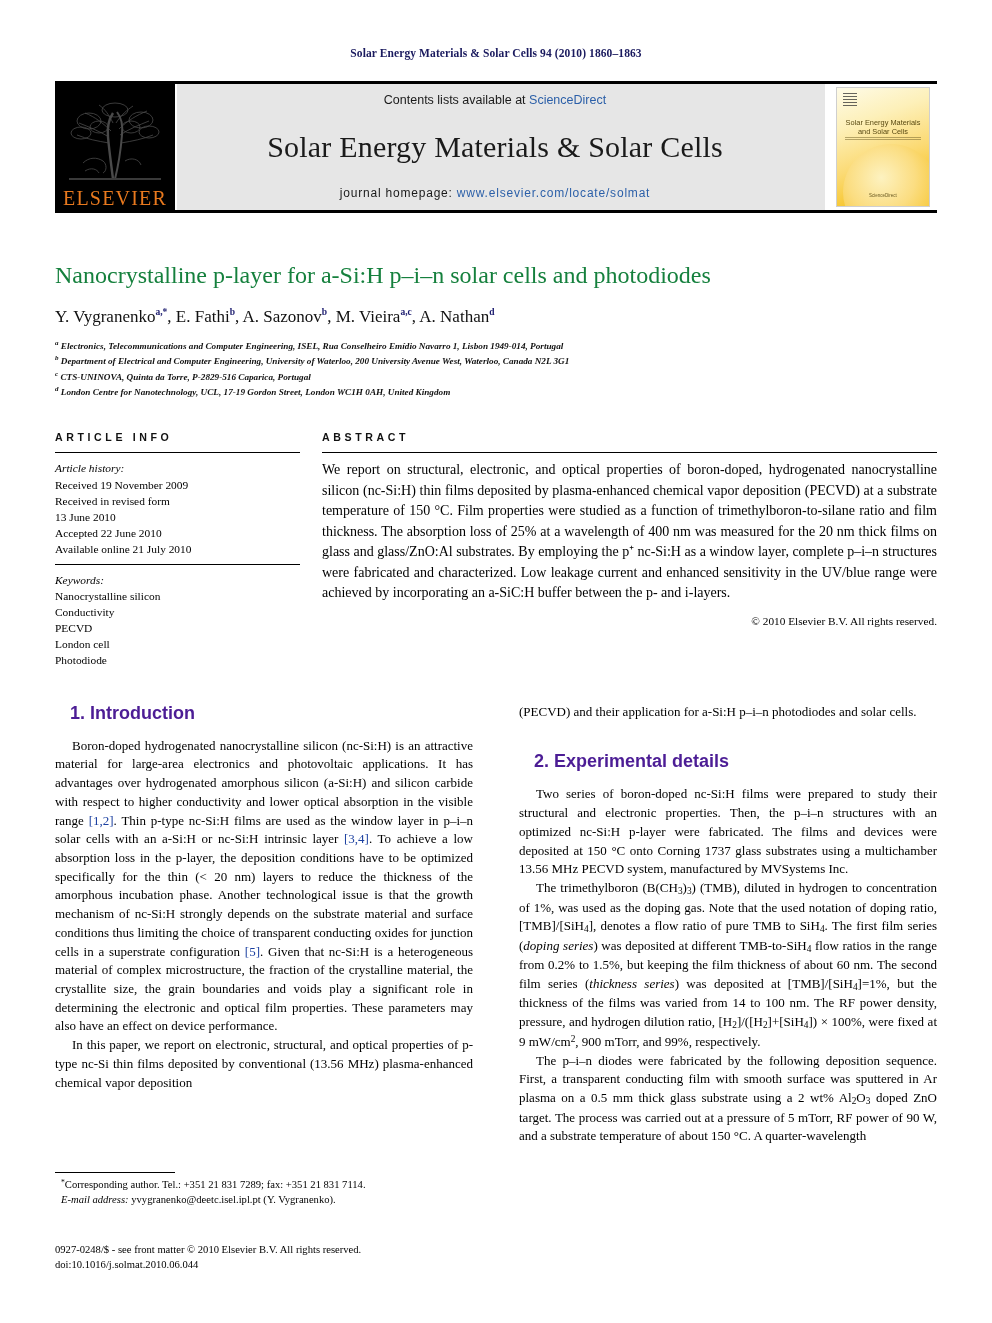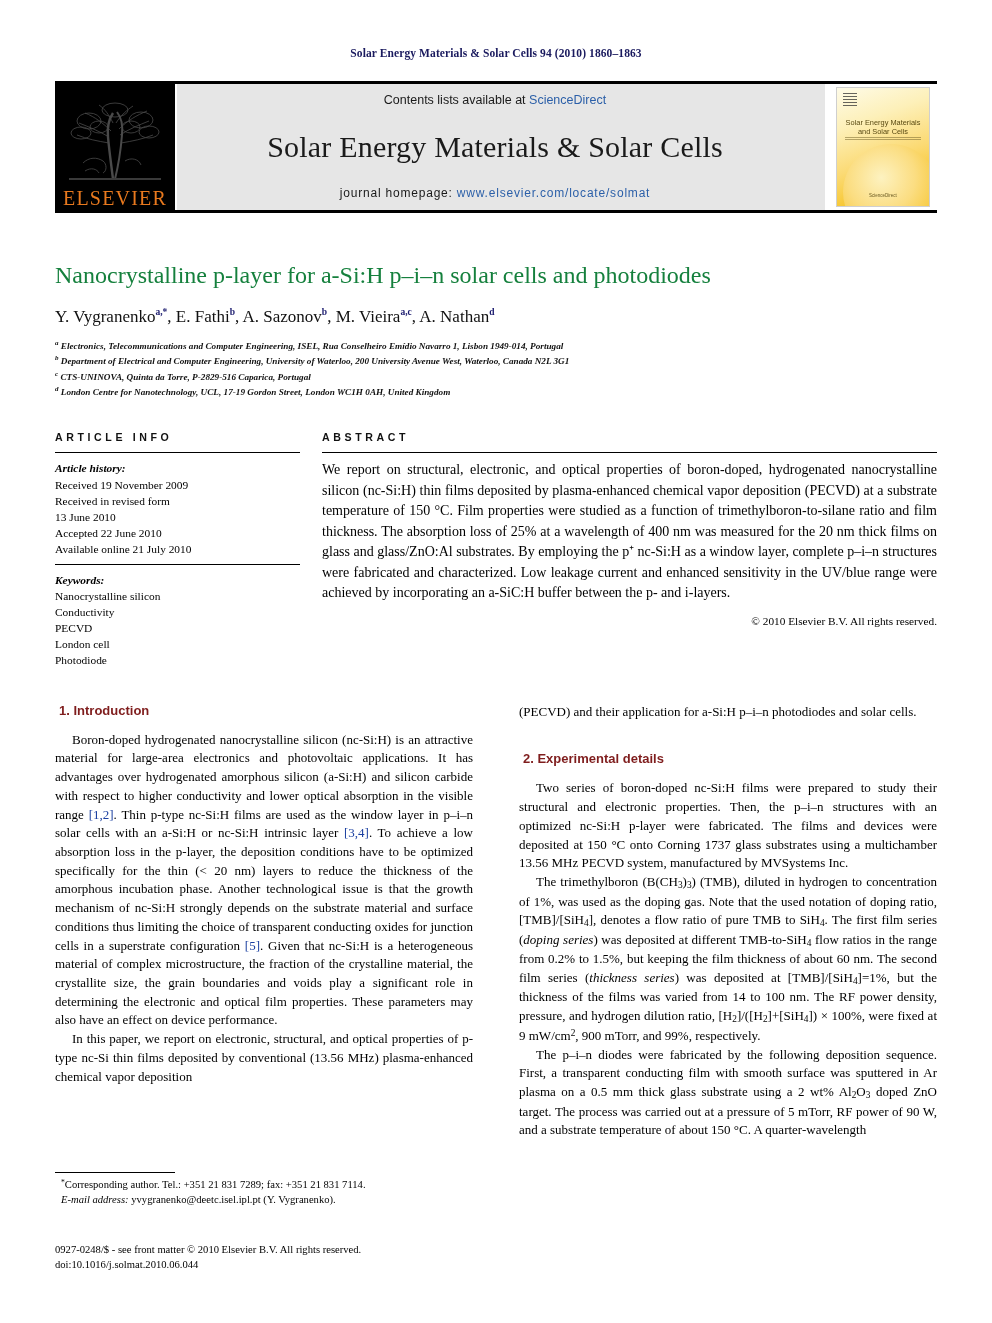--- a/index.html
+++ b/index.html
@@ -209,7 +209,7 @@
   .hist-label, .kw-label {
     font-family: "Liberation Serif", serif;
     font-style: italic;
-    font-weight: bold;
+    font-weight: normal;
     font-size: 11.4px;
     line-height: 1.42;
   }

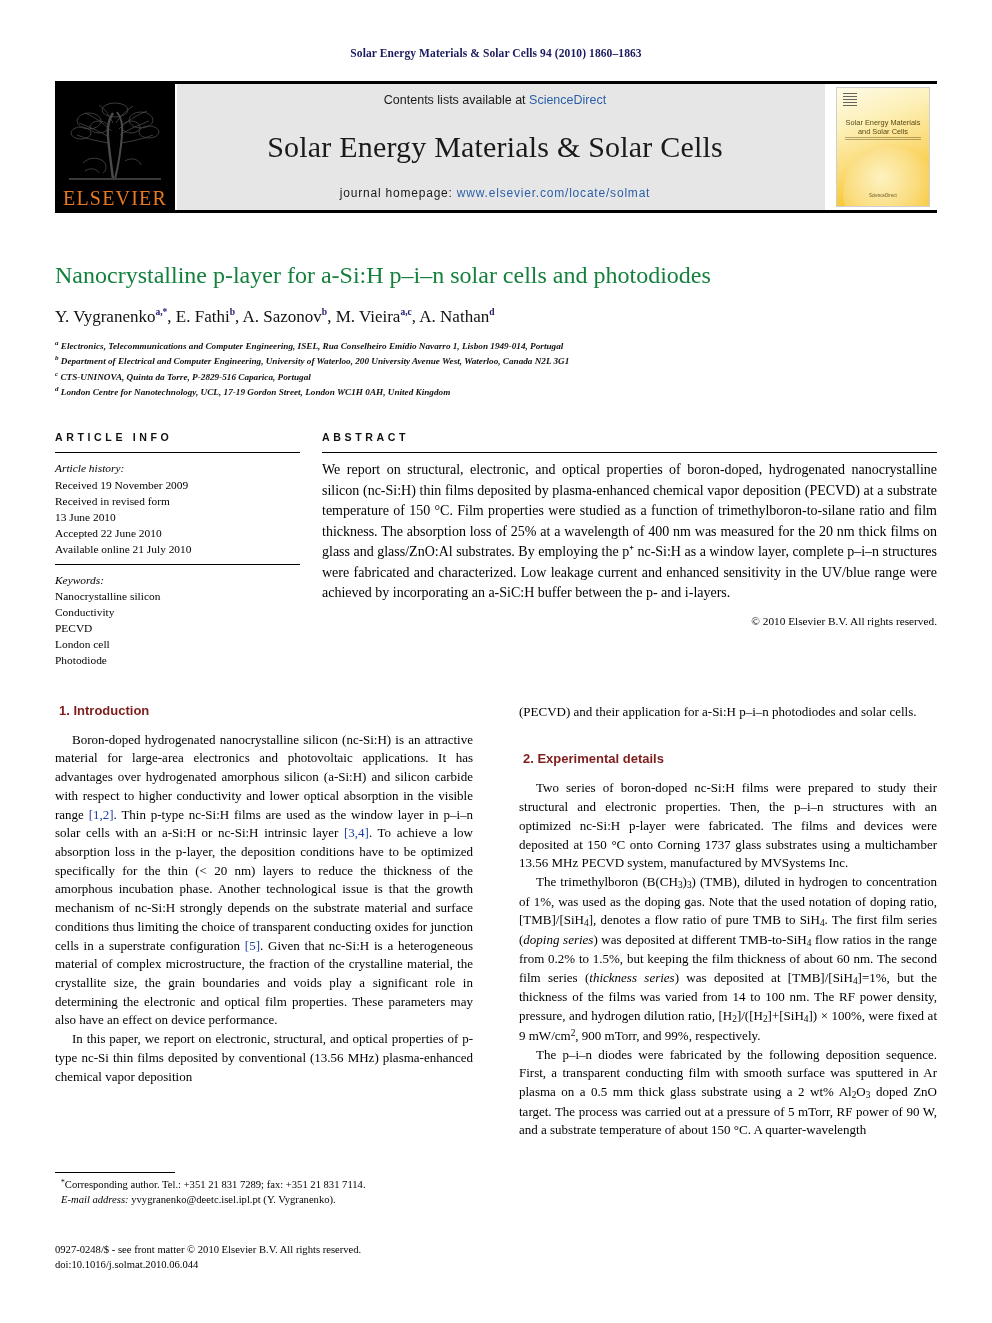--- a/index.html
+++ b/index.html
@@ -245,10 +245,10 @@
 
   .h2 {
     font-family: "Liberation Sans", sans-serif;
-    font-size: 13px;
+    font-size: 18px;
     font-weight: bold;
-    margin: 0 0 13px 4px;
-    color: #7f1d1d;
+    margin: 0 0 13px 15px;
+    color: #4c1d95;
   }
   .h2.spaced { margin-top: 30px; }
   p.body {

